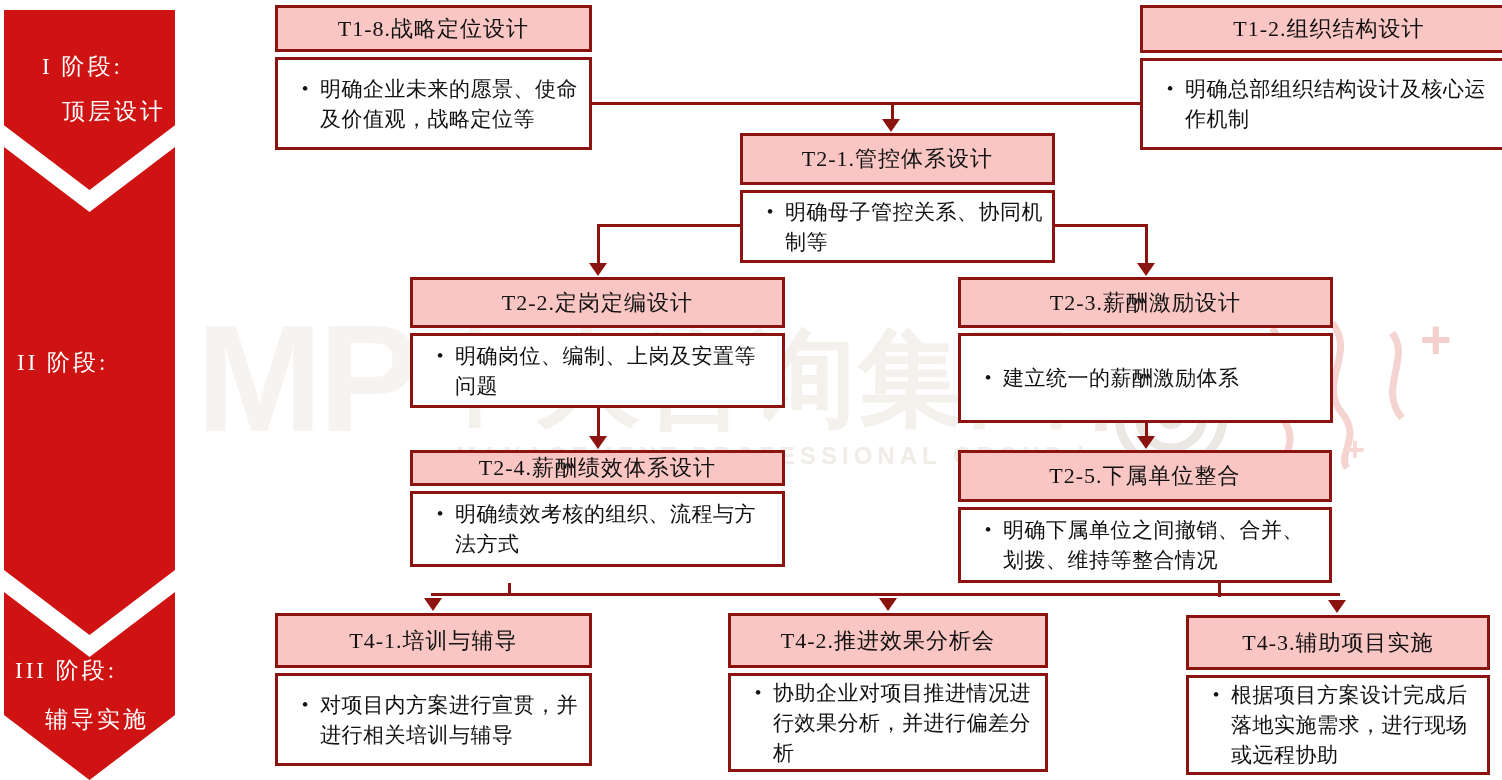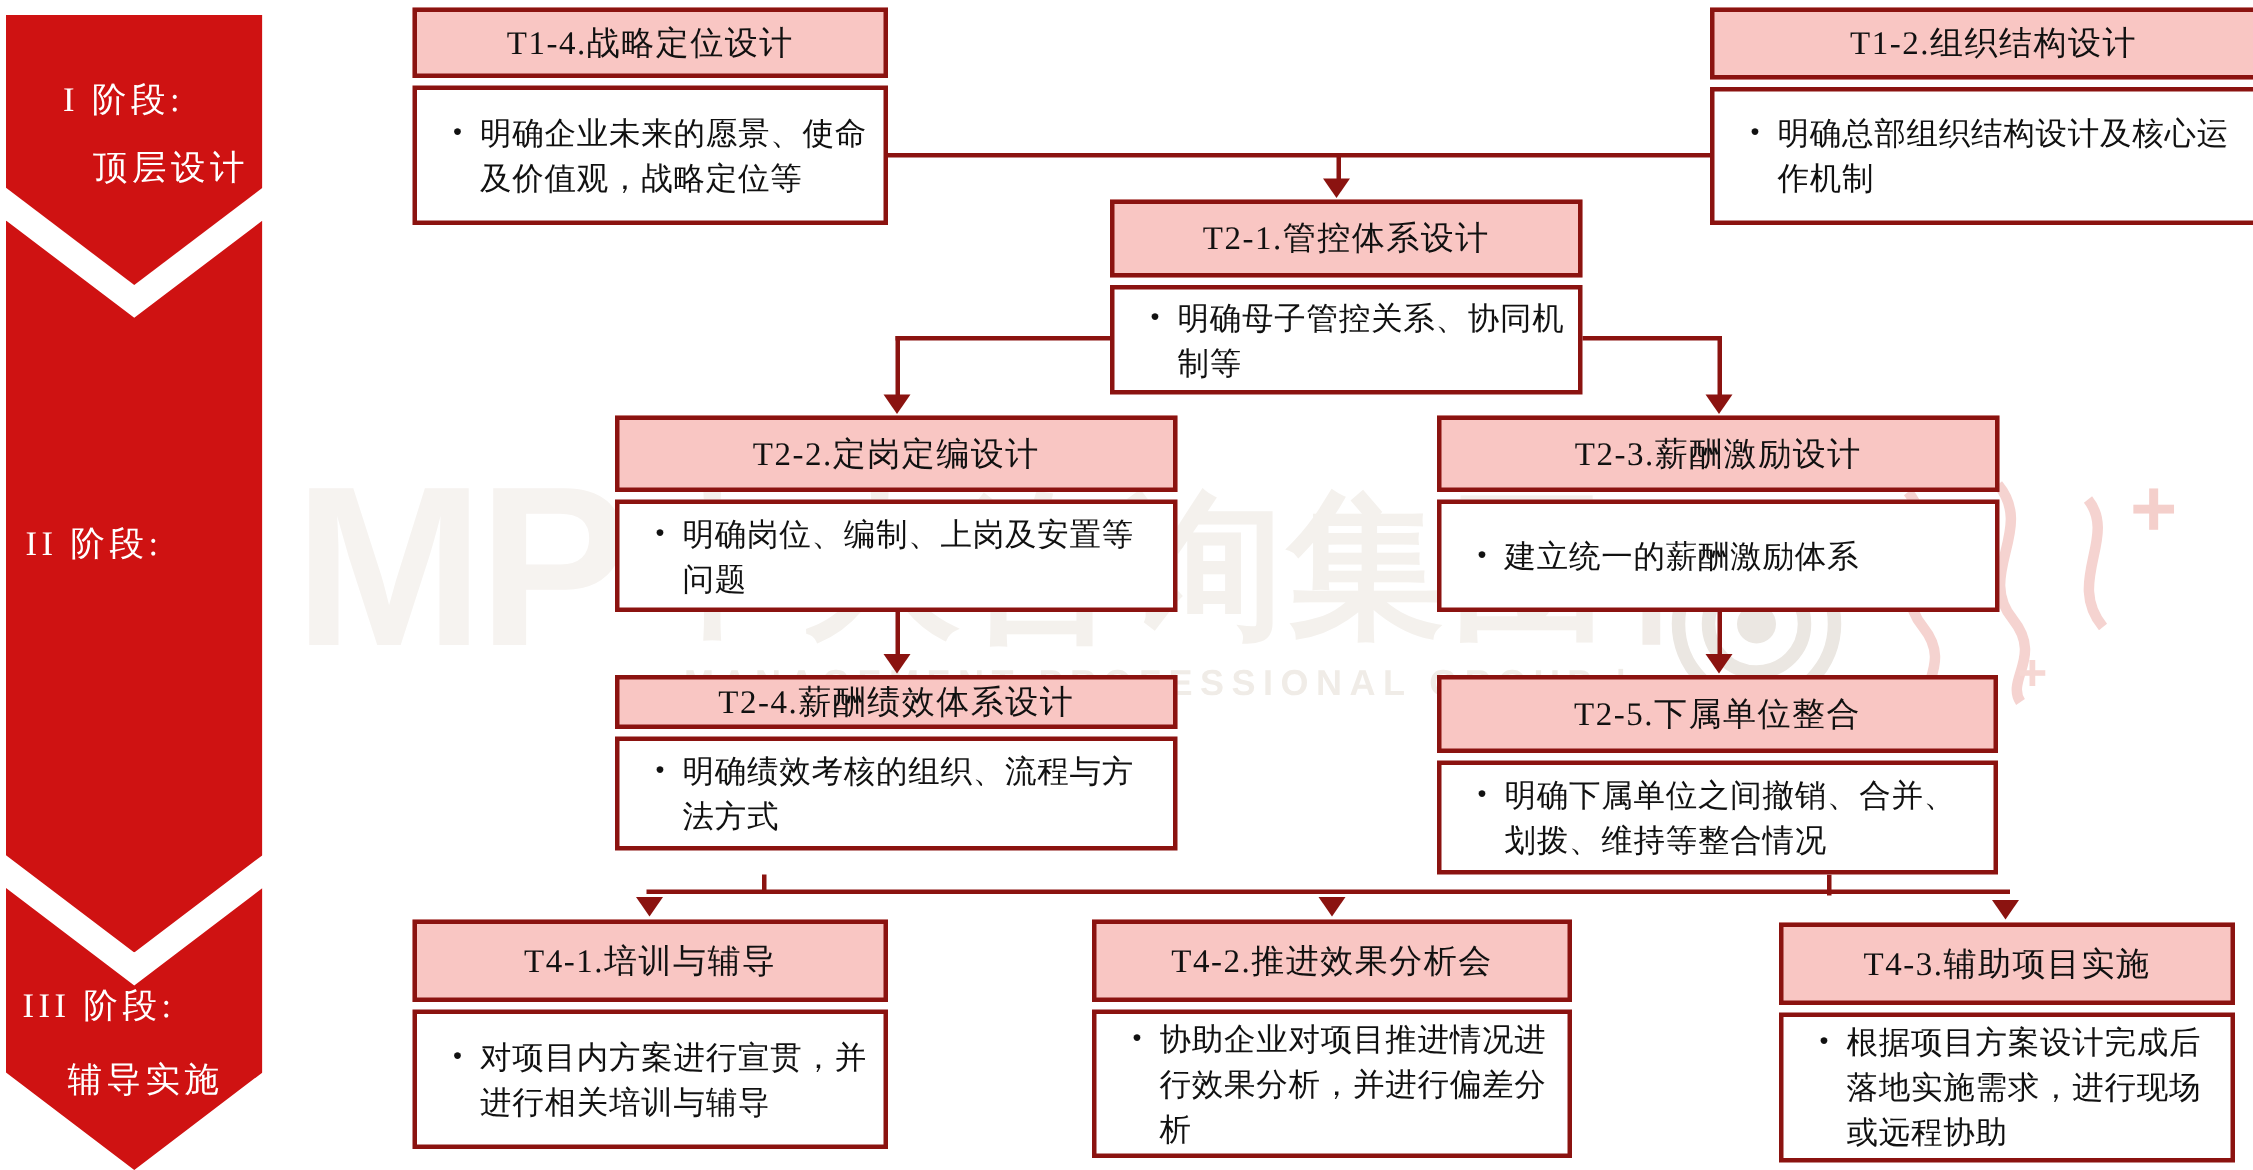--- a/index.html
+++ b/index.html
@@ -124,7 +124,7 @@
   <div class="arrow-down" style="left:1328px;top:600px;"></div>
 
   <div class="node" style="left:275px;top:5px;width:317px;">
-    <div class="node-header" style="height:47px;">T1-4.战略定位设计</div>
+    <div class="node-header" style="height:47px;">T1-8.战略定位设计</div>
     <div class="node-body" style="height:93px;">
       <div class="bullet-row">
           <span class="marker"></span>

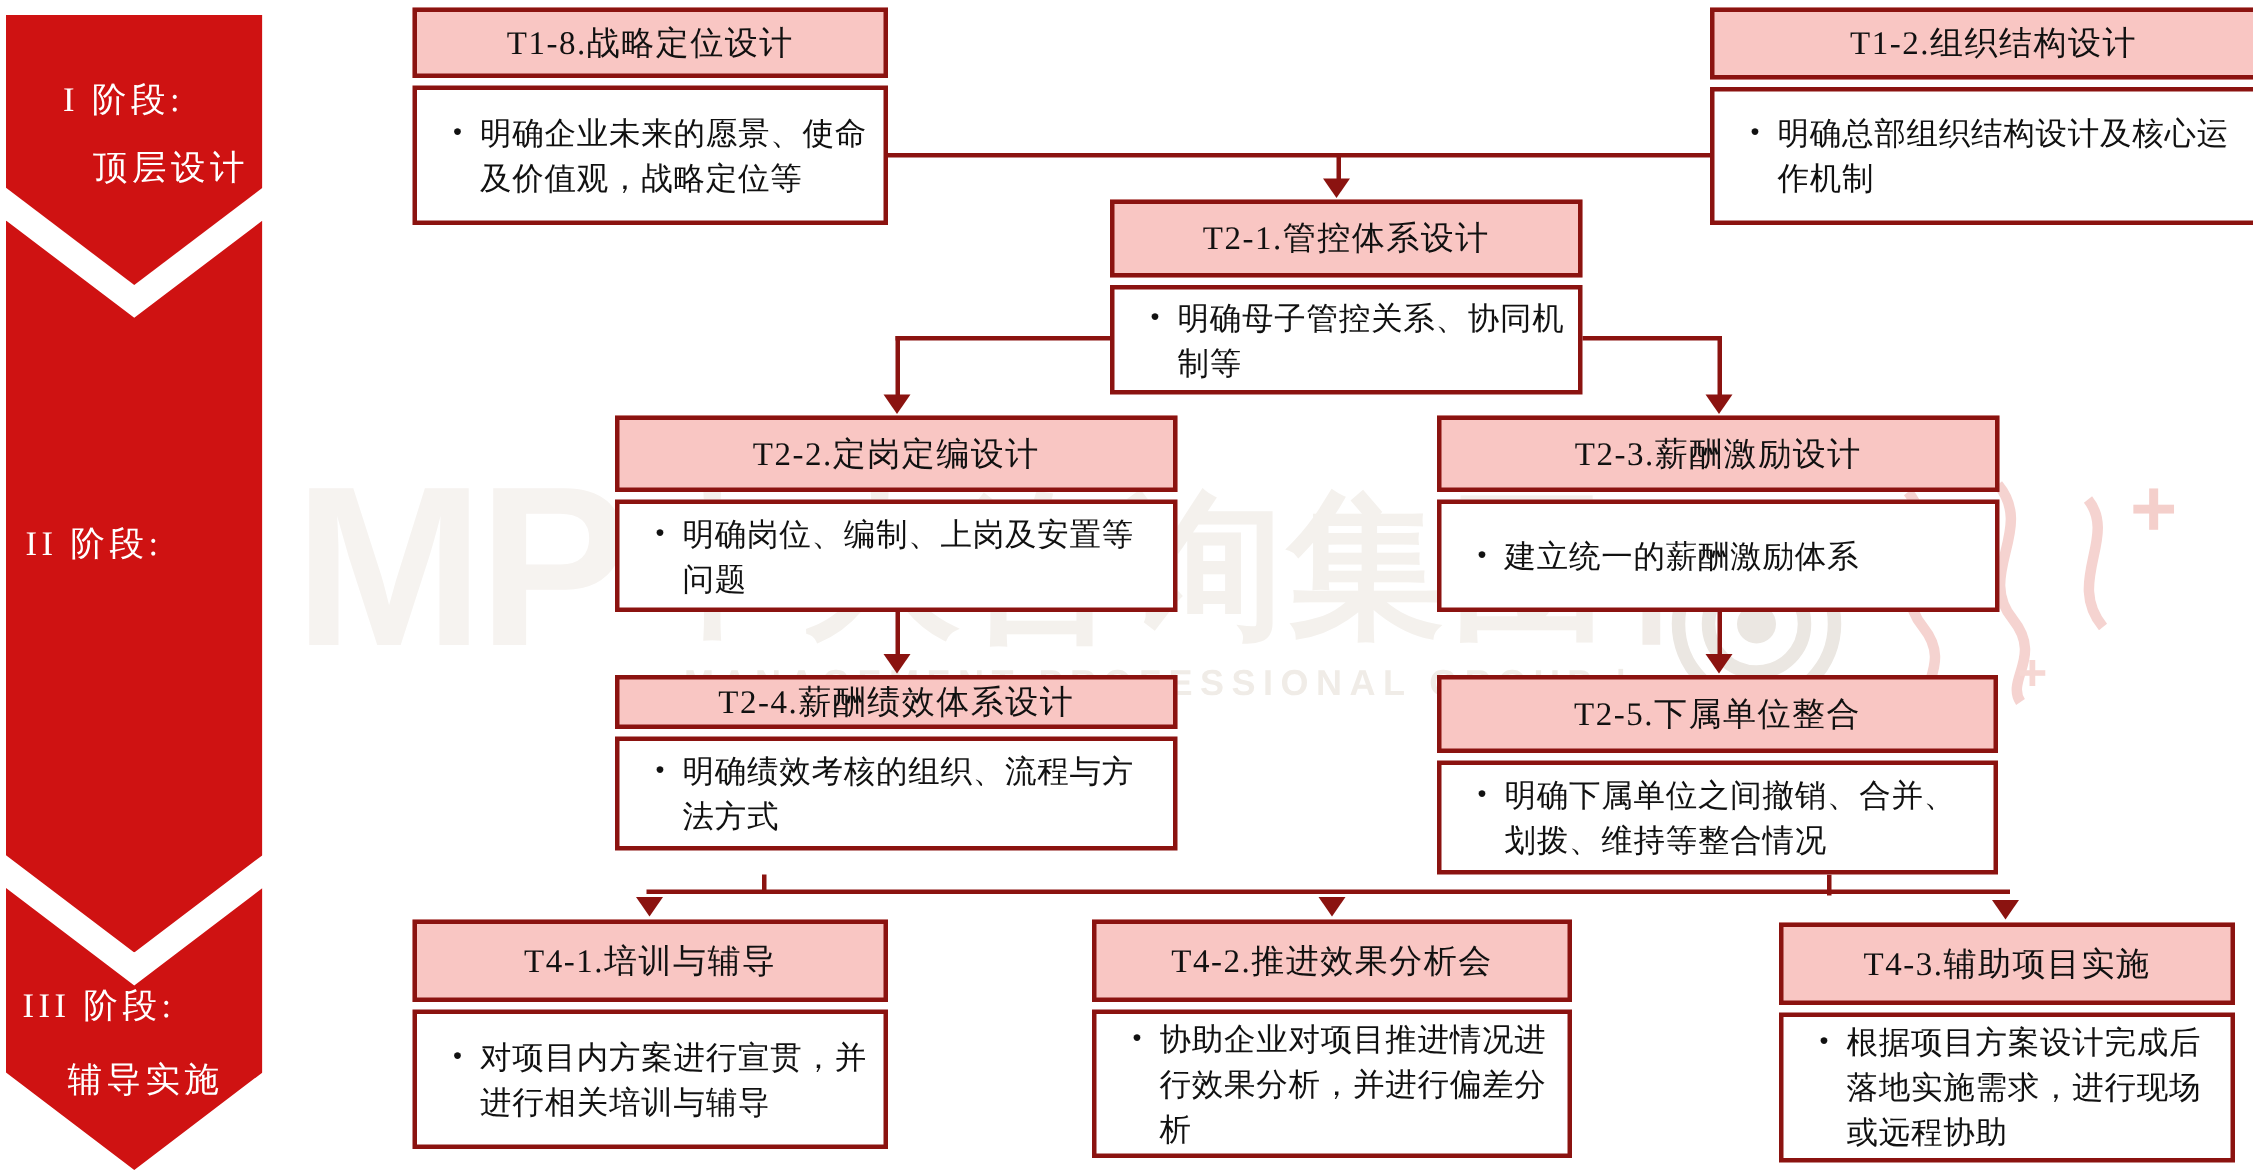--- a/index.html
+++ b/index.html
@@ -165,7 +165,7 @@
 
   <div class="node" style="left:958px;top:277px;width:375px;">
     <div class="node-header" style="height:51px;">T2-3.薪酬激励设计</div>
-    <div class="node-body" style="height:75px;">
+    <div class="node-body" style="height:90px;">
       <div class="bullet-row">
           <span class="marker"></span>
           <span class="bullet-text">建立统一的薪酬激励体系</span>

